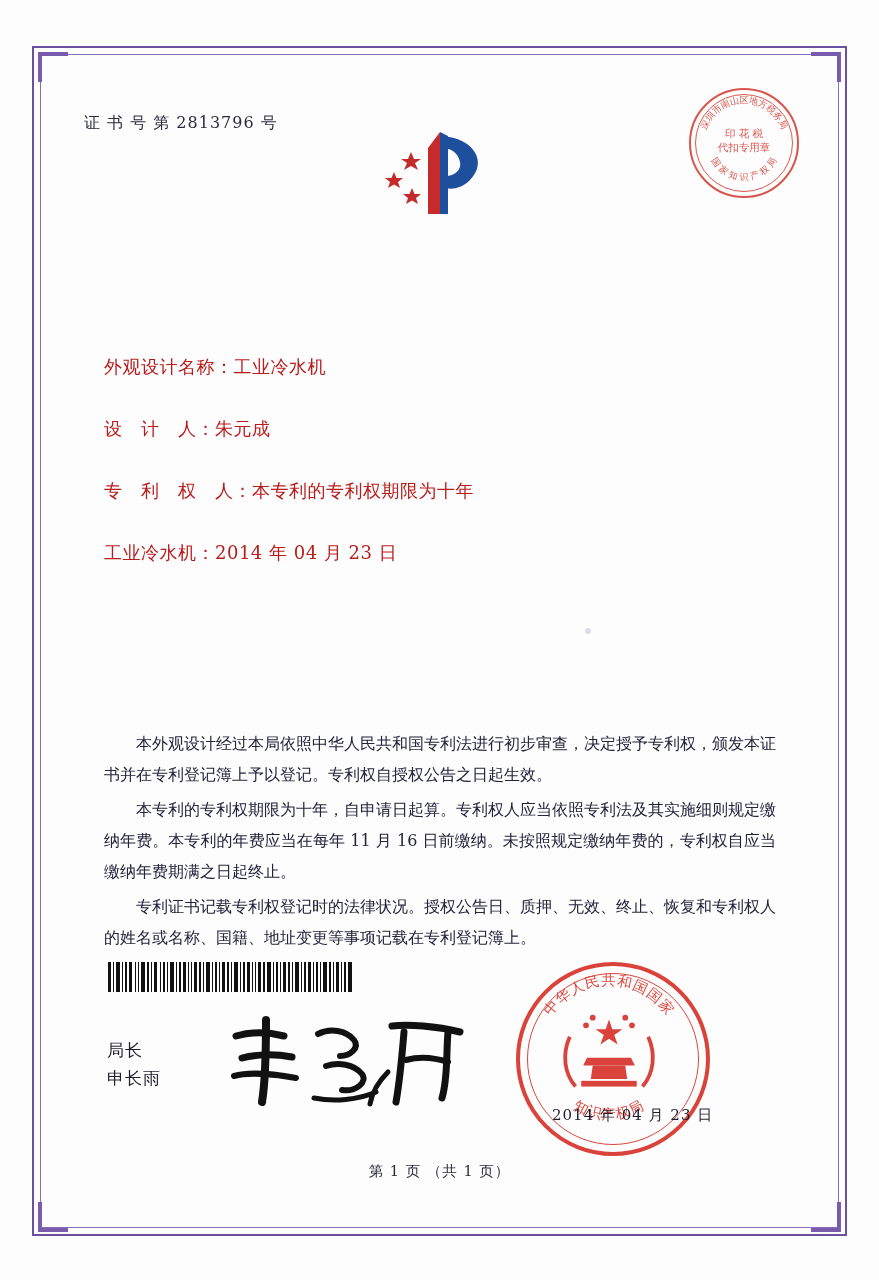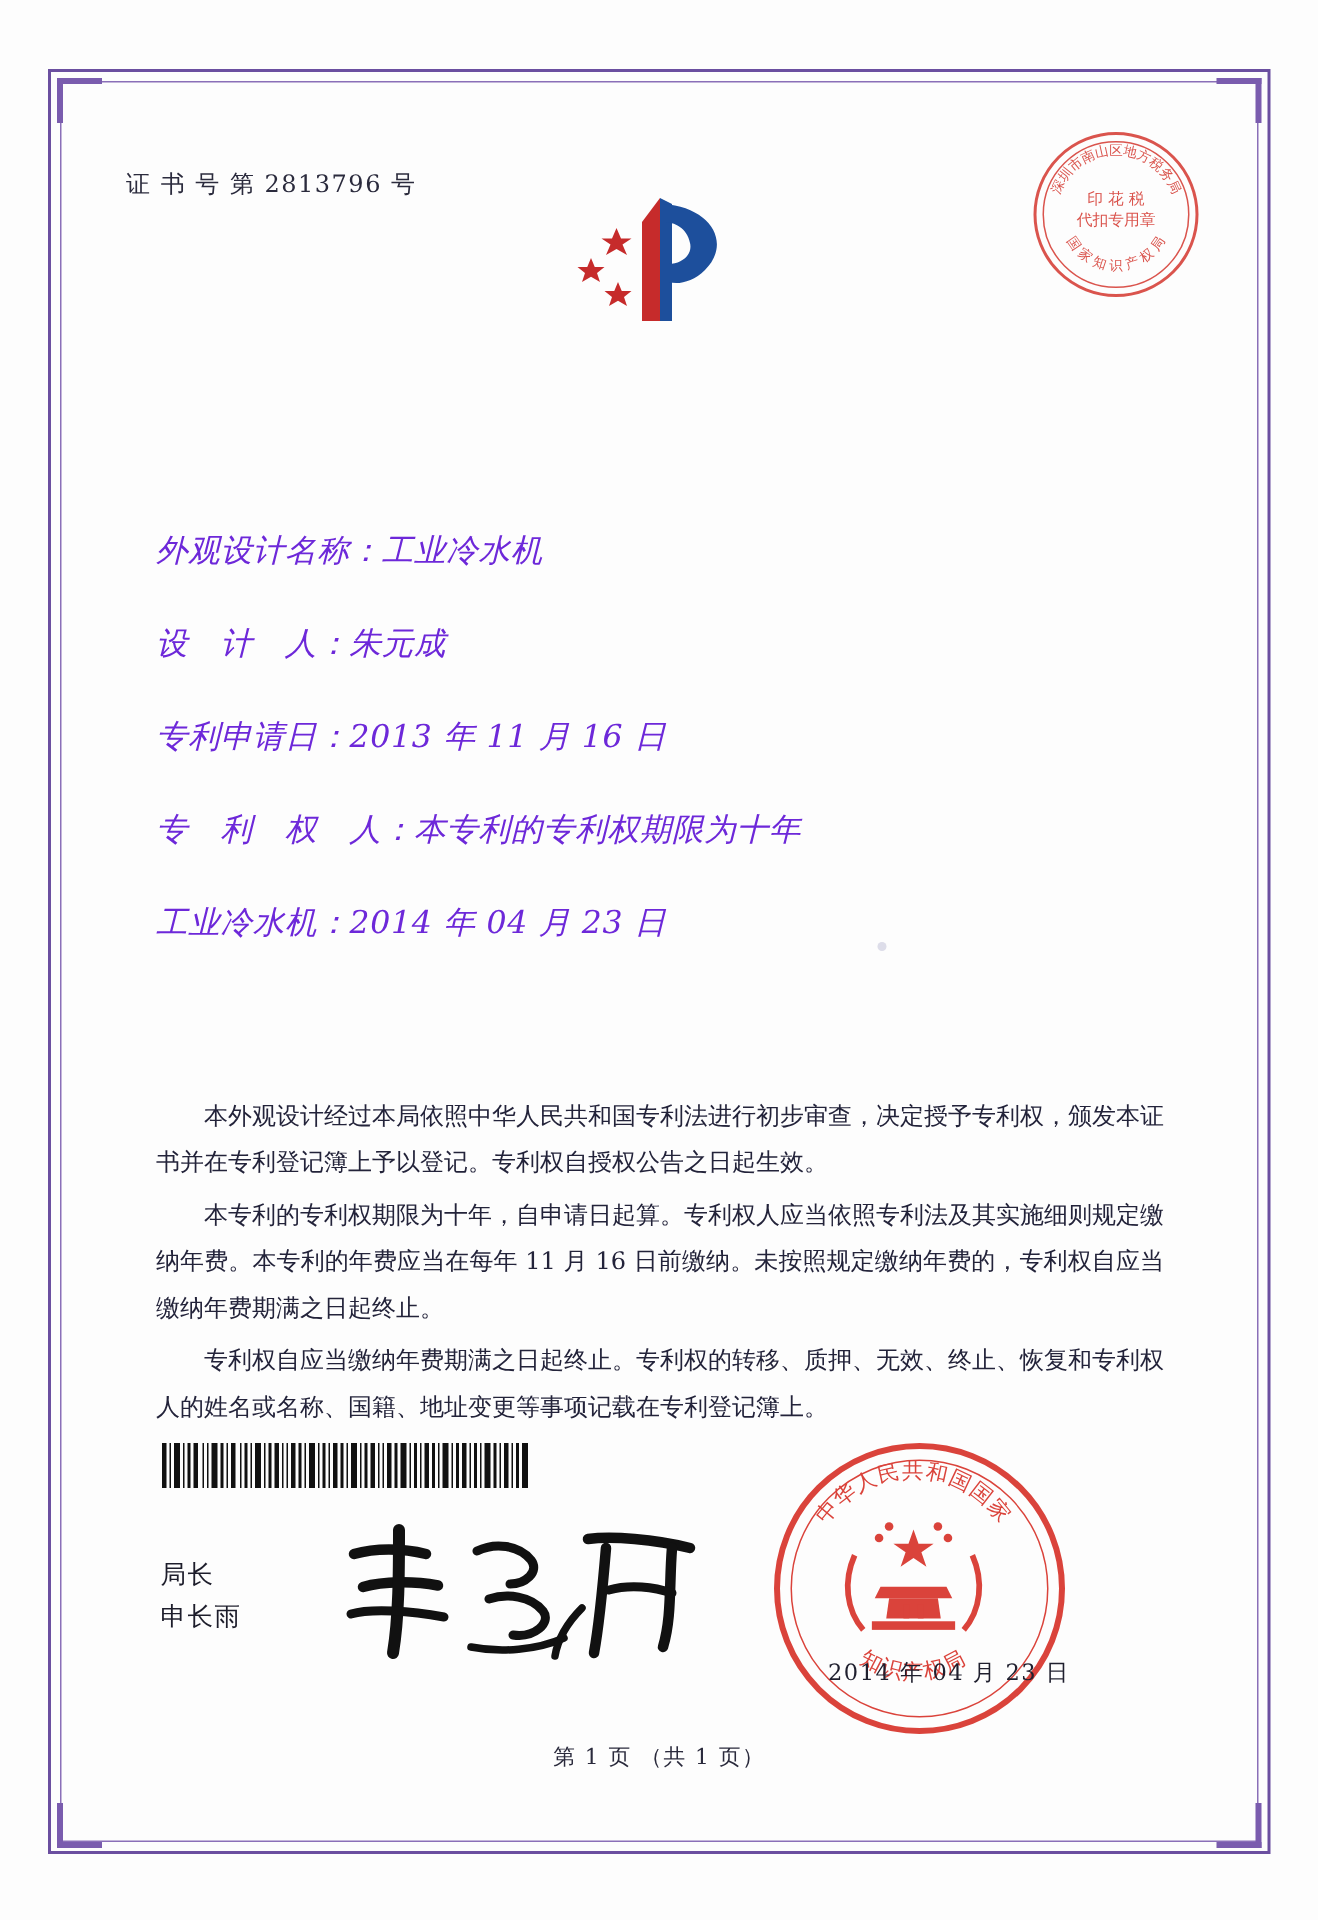--- a/index.html
+++ b/index.html
@@ -113,12 +113,11 @@
     width: 680px;
   }
   .field-row {
-    font-size: 21px;
+    font-size: 18px;
     line-height: 22px;
     margin-bottom: 40px;
-    color: #6d28d9;
+    color: #b91c1c;
     white-space: nowrap;
-    font-style: italic;
   }
   .field-row .lbl { letter-spacing: 0.5px; }
   .field-row .val { letter-spacing: 0.5px; }

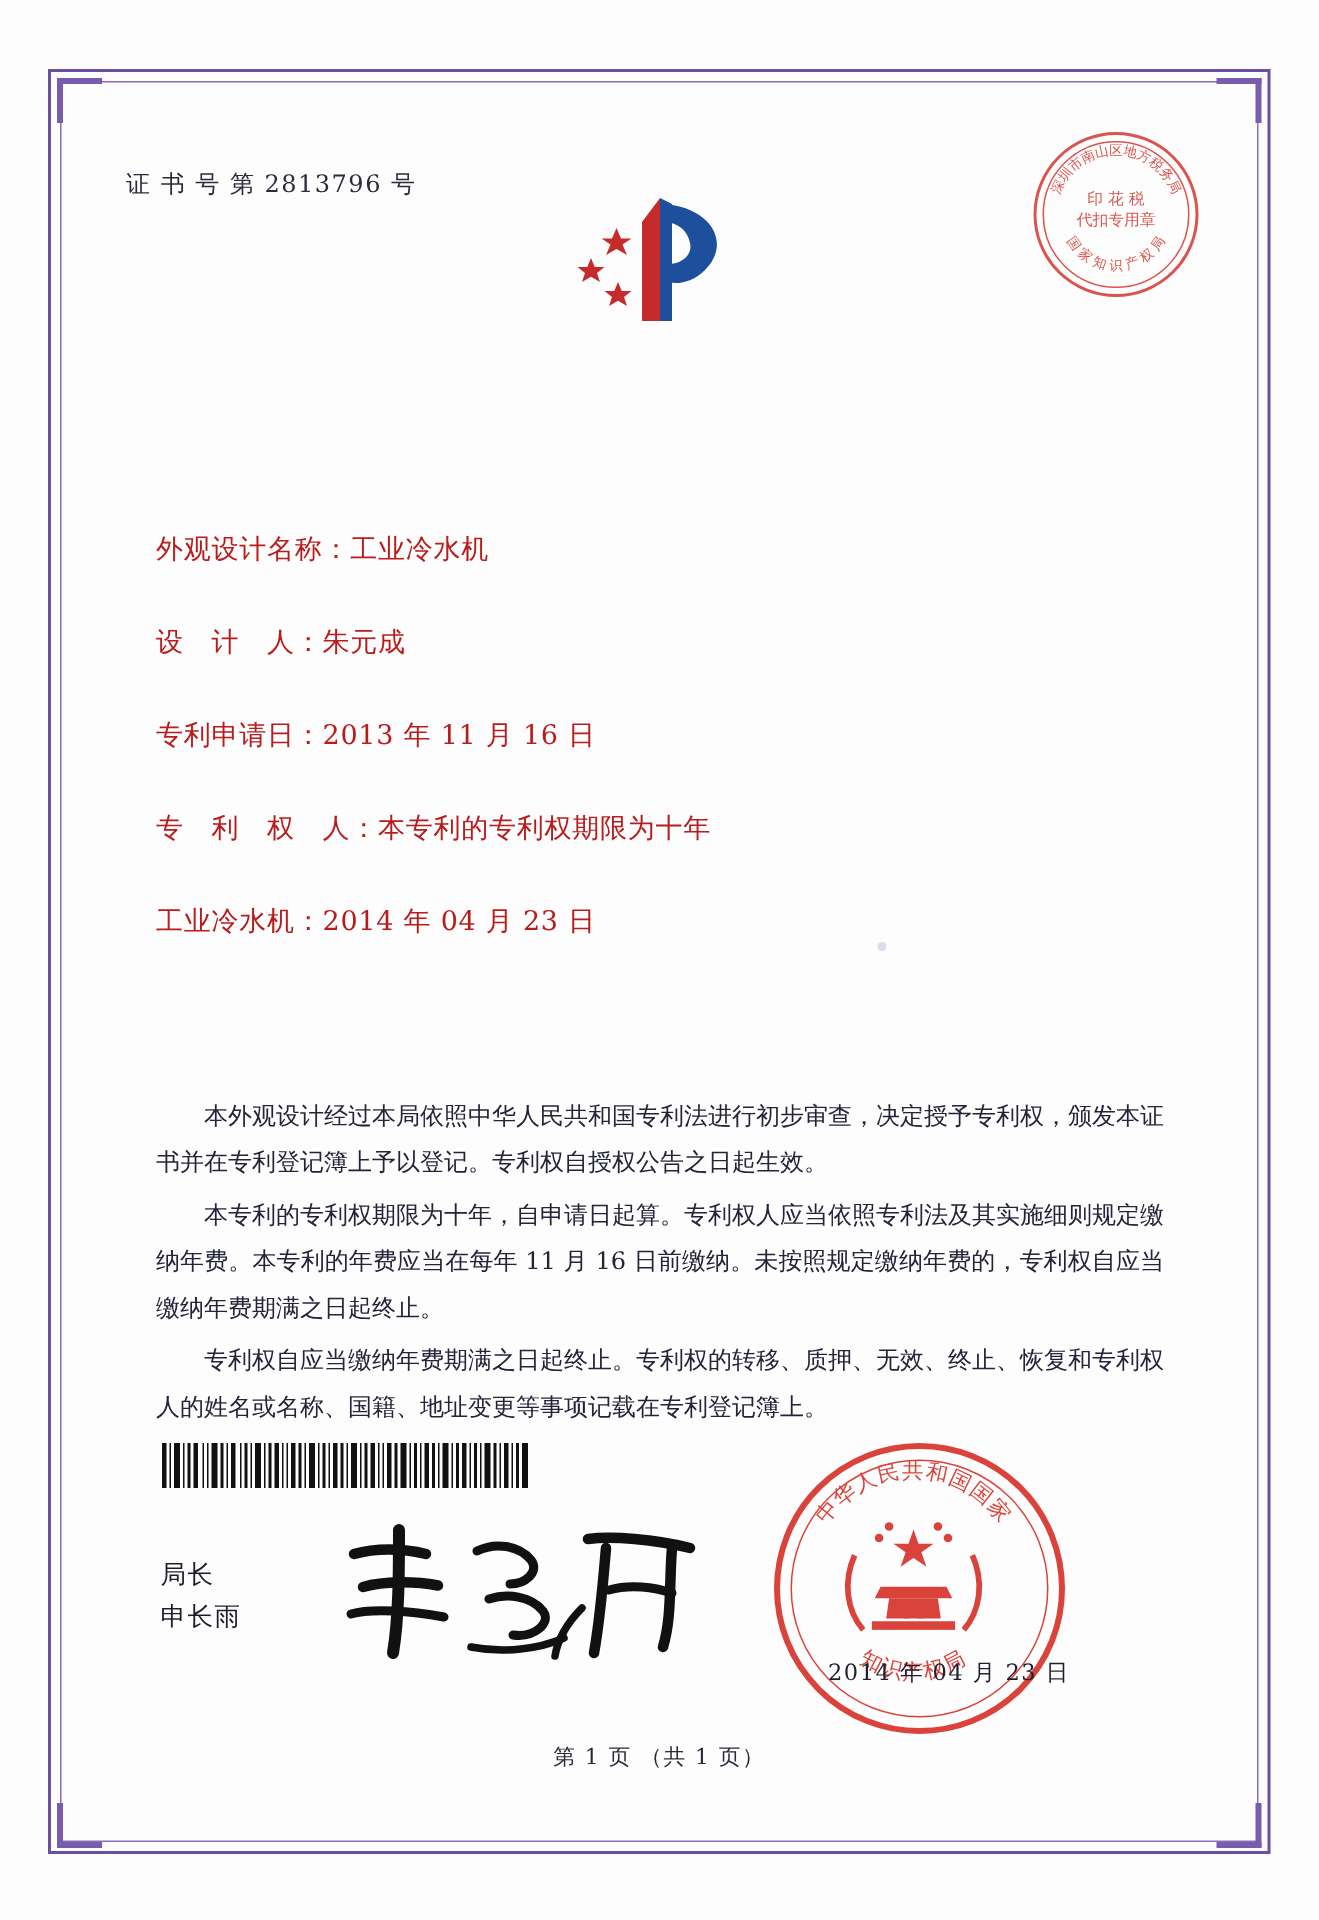--- a/index.html
+++ b/index.html
@@ -267,9 +267,6 @@
     </div>
     <div class="field-row">
       <span class="lbl">设　计　人：</span><span class="val">朱元成</span>
-    </div>
-    <div class="field-row">
-      <span class="lbl">专利申请日：</span><span class="val">2013 年 11 月 16 日</span>
     </div>
     <div class="field-row">
       <span class="lbl">专　利　权　人：</span><span class="val">本专利的专利权期限为十年</span>

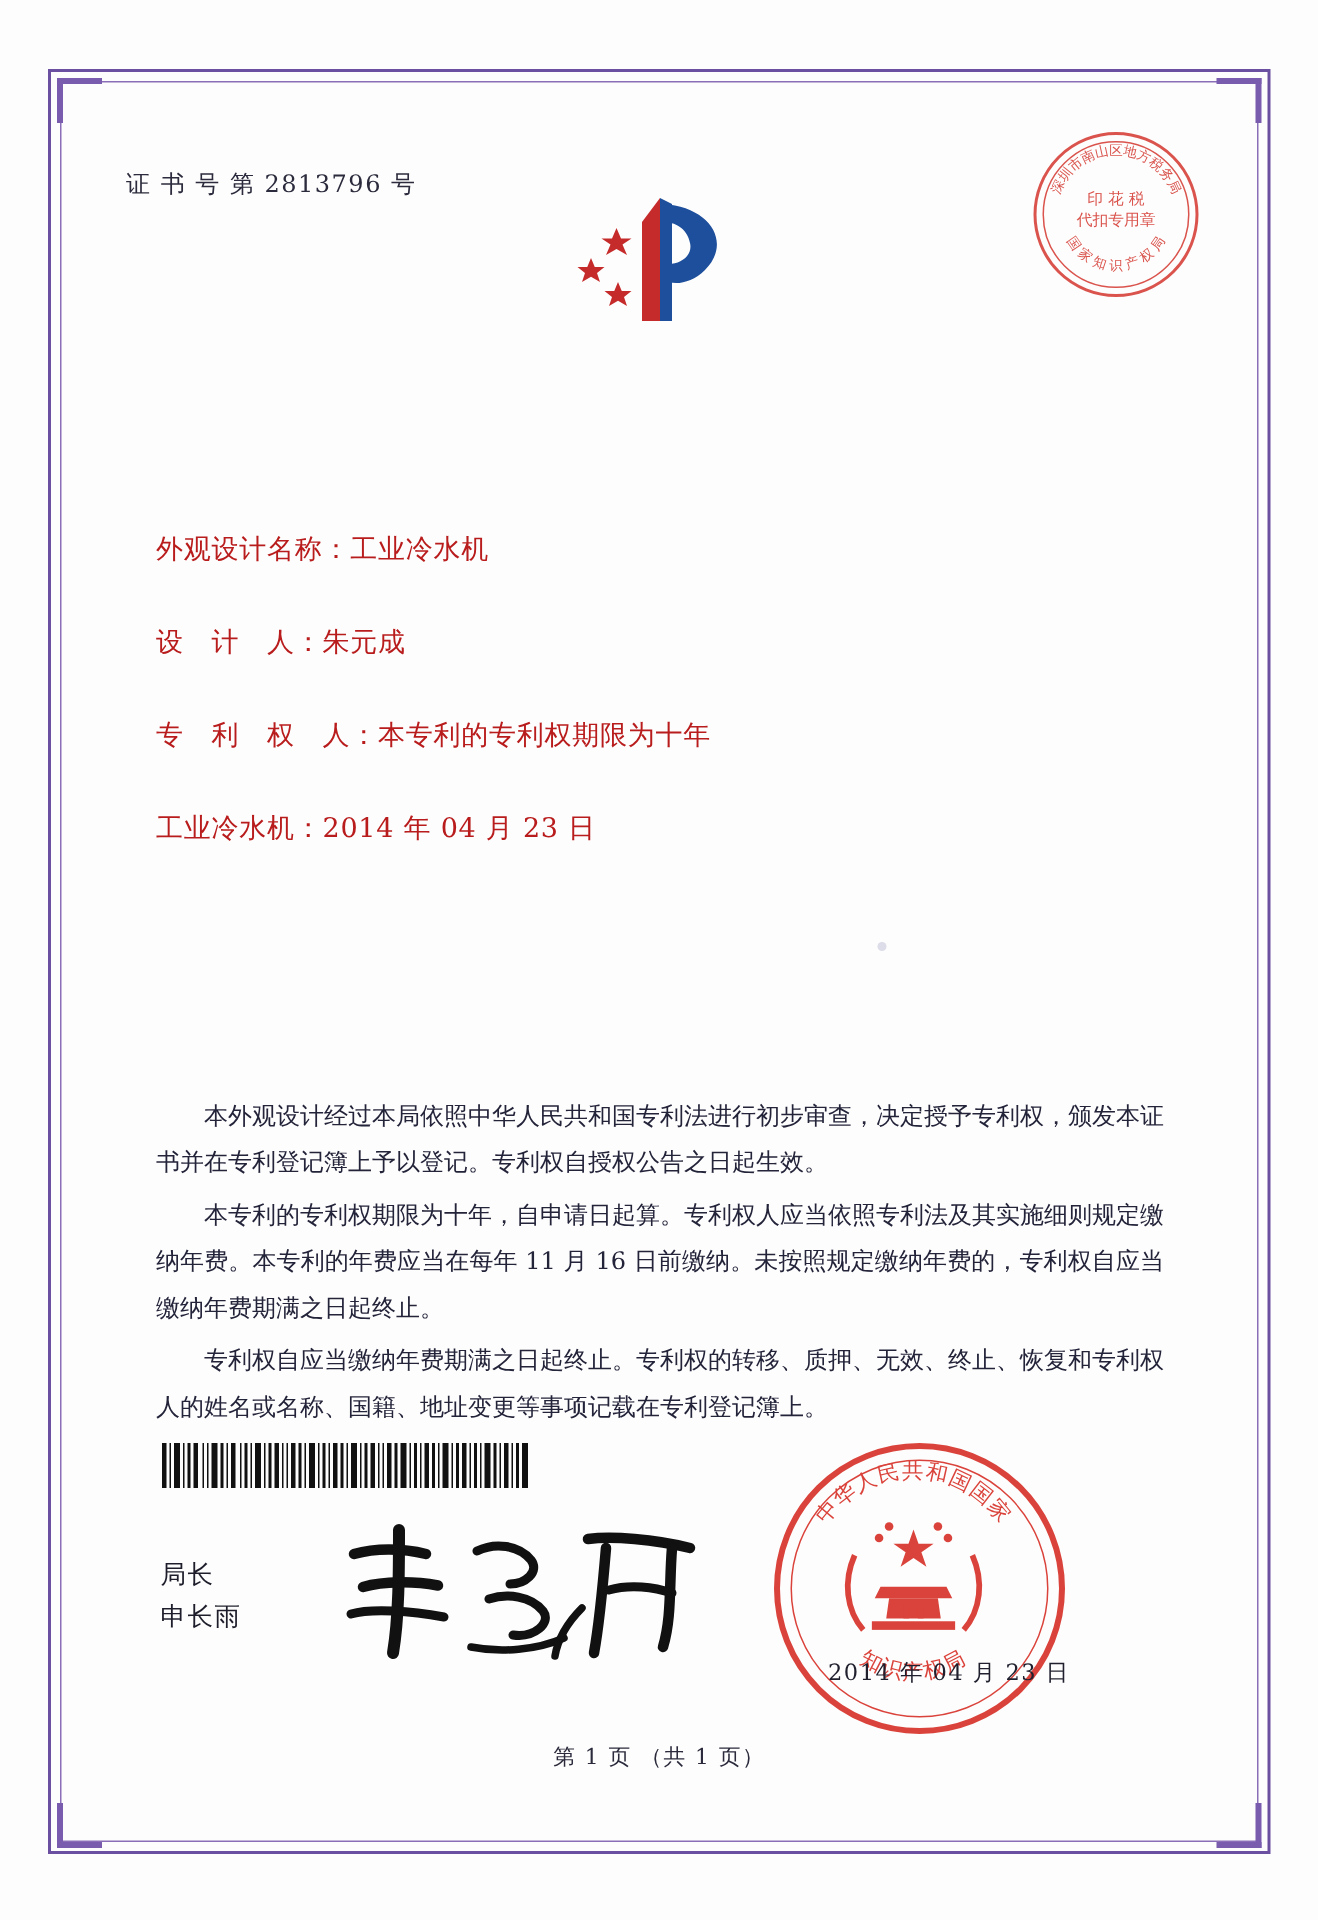--- a/index.html
+++ b/index.html
@@ -279,7 +279,7 @@
   <div class="body-text">
     <p>本外观设计经过本局依照中华人民共和国专利法进行初步审查，决定授予专利权，颁发本证书并在专利登记簿上予以登记。专利权自授权公告之日起生效。</p>
     <p>本专利的专利权期限为十年，自申请日起算。专利权人应当依照专利法及其实施细则规定缴纳年费。本专利的年费应当在每年 11 月 16 日前缴纳。未按照规定缴纳年费的，专利权自应当缴纳年费期满之日起终止。</p>
-    <p>专利权自应当缴纳年费期满之日起终止。专利权的转移、质押、无效、终止、恢复和专利权人的姓名或名称、国籍、地址变更等事项记载在专利登记簿上。</p>
+    <p>专利证书记载专利权登记时的法律状况。授权公告日、质押、无效、终止、恢复和专利权人的姓名或名称、国籍、地址变更等事项记载在专利登记簿上。</p>
   </div>
 
   <div class="barcode">

